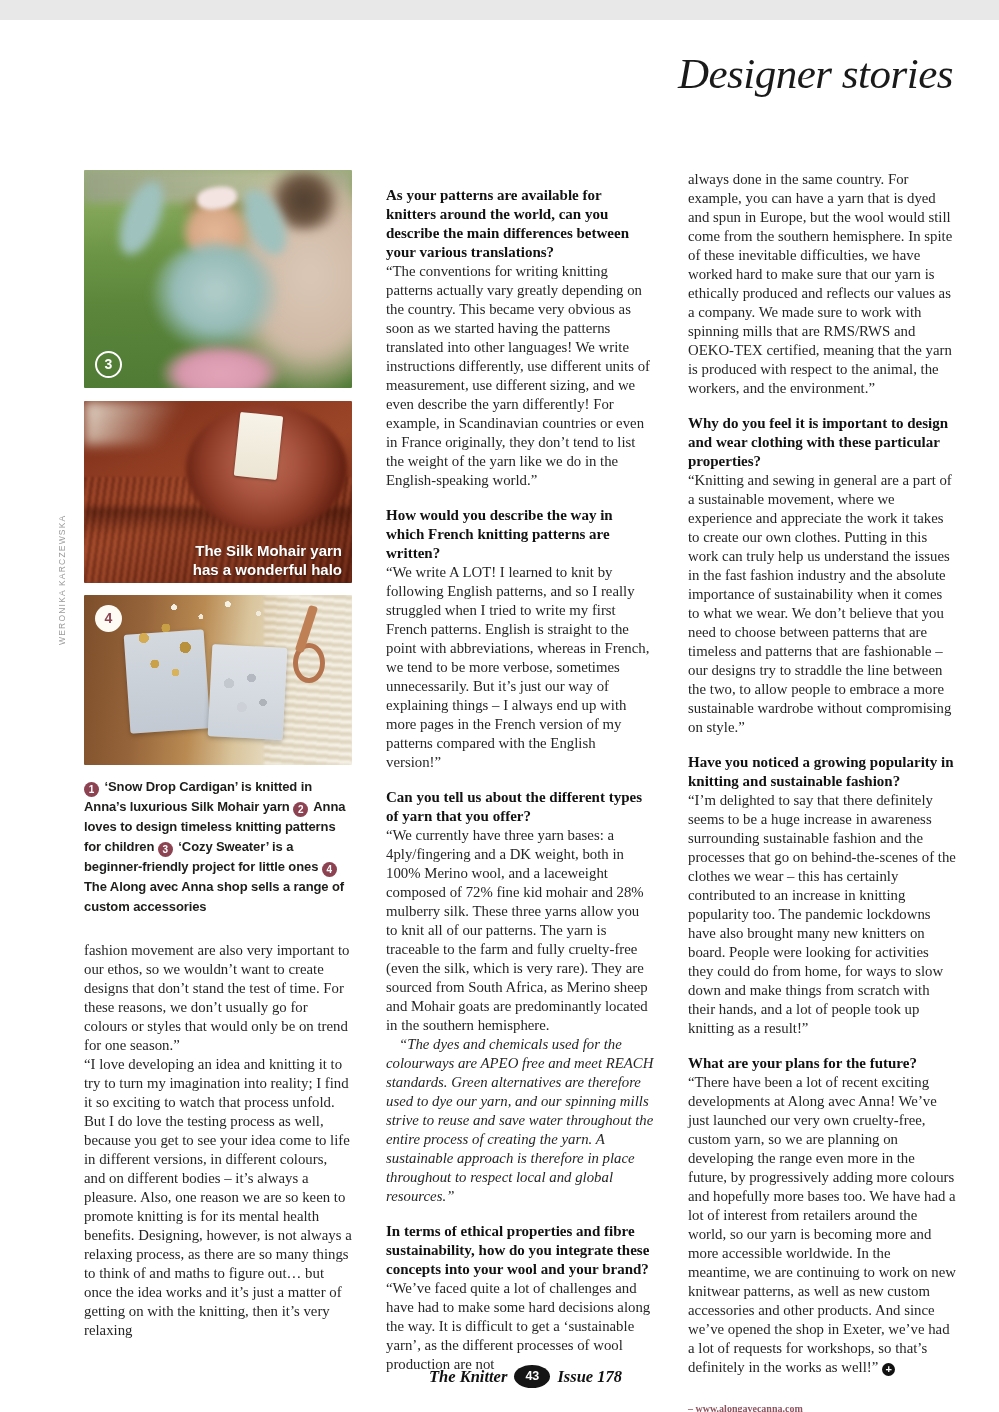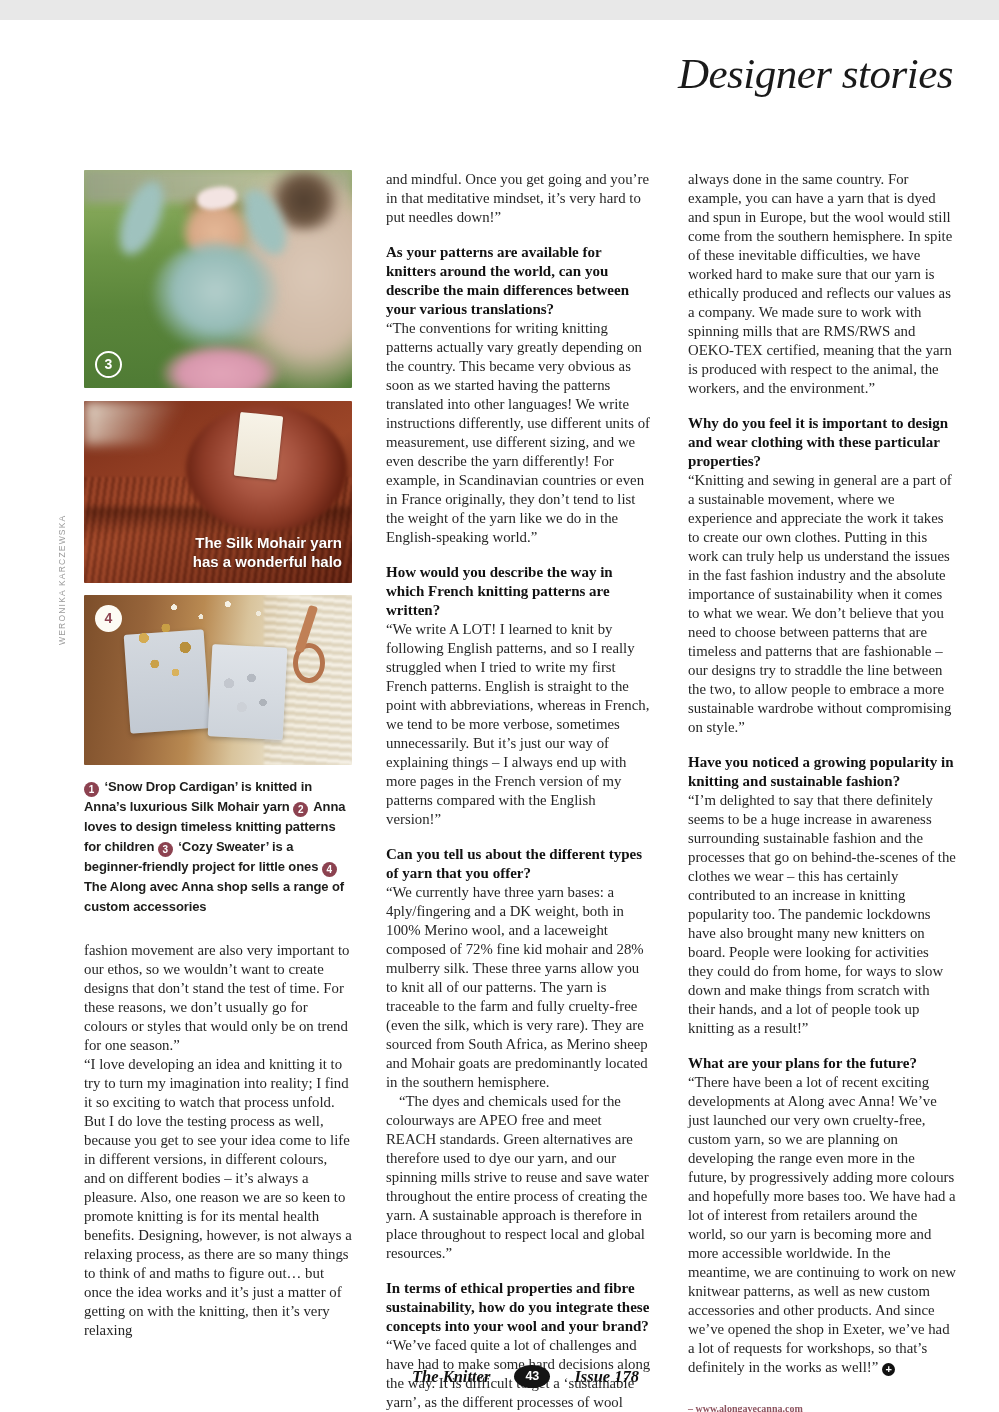--- a/index.html
+++ b/index.html
@@ -178,7 +178,6 @@
 
     <div class="col">
       <div class="textblocks">
-          <p class="bp">and mindful. Once you get going and you’re in that meditative mindset, it’s very hard to put needles down!”</p>
           <div class="bh">As your patterns are available for knitters around the world, can you describe the main differences between your various translations?</div>
           <p class="bp">“The conventions for writing knitting patterns actually vary greatly depending on the country. This became very obvious as soon as we started having the patterns translated into other languages! We write instructions differently, use different units of measurement, use different sizing, and we even describe the yarn differently! For example, in Scandinavian countries or even in France originally, they don’t tend to list the weight of the yarn like we do in the English-speaking world.”</p>
           <div class="bh">How would you describe the way in which French knitting patterns are written?</div>

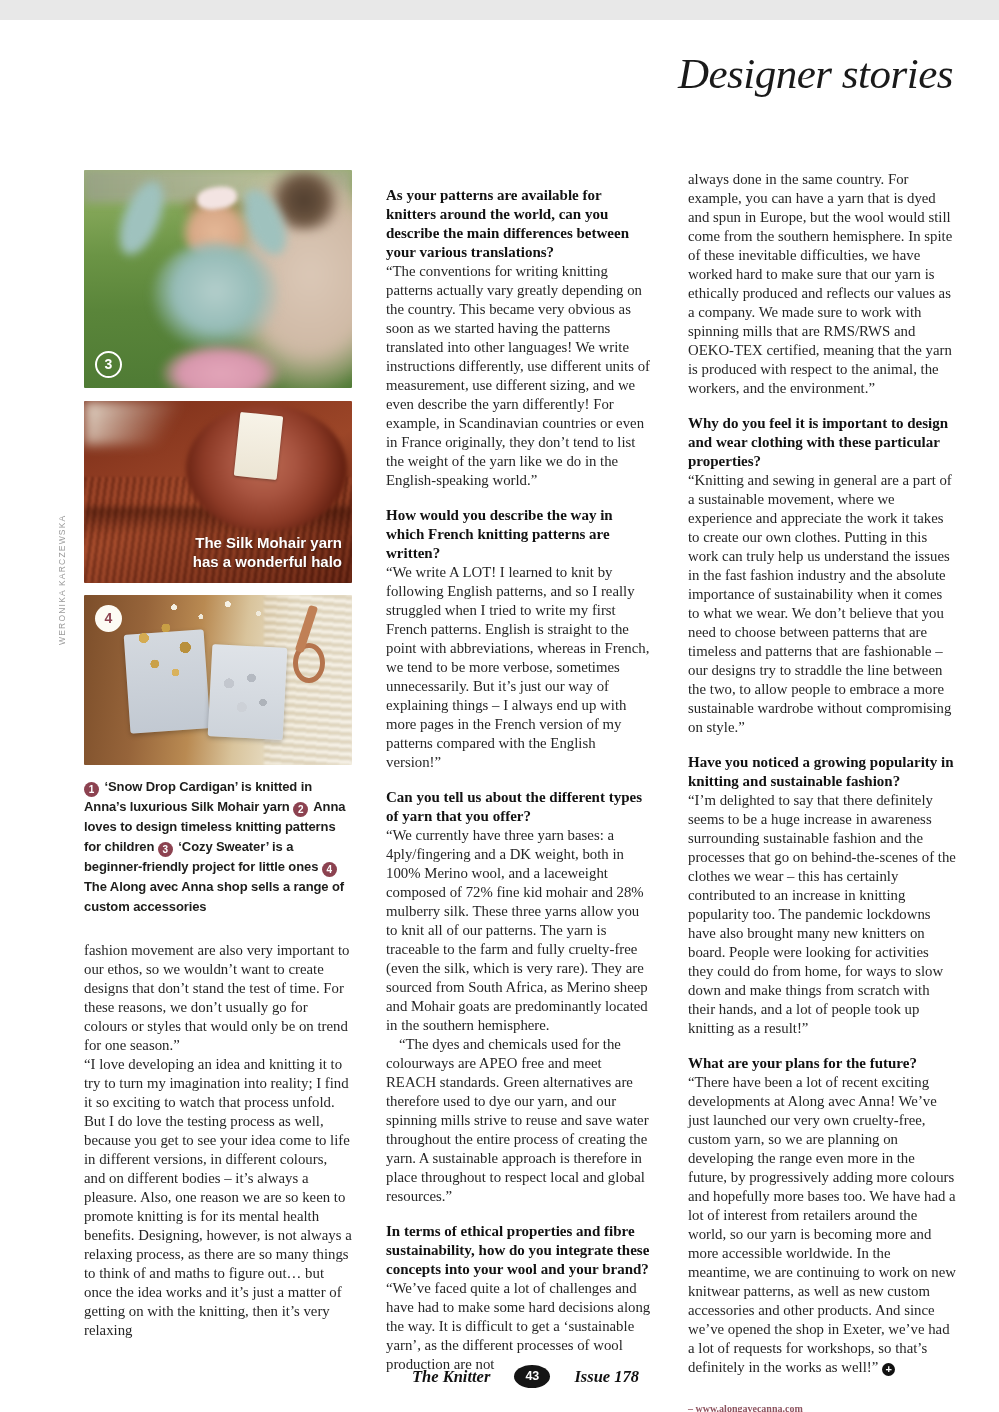--- a/index.html
+++ b/index.html
@@ -68,7 +68,7 @@
       background:repeating-linear-gradient(98deg,rgba(61,16,6,.6) 0 3px,rgba(196,98,62,.4) 3px 7px);}
   .p2-fold{left:0;right:0;bottom:27%;height:15%;filter:blur(3px);
       background:linear-gradient(rgba(46,12,4,.55),rgba(46,12,4,0));}
-  .p2-cap{right:10px;bottom:12px;text-align:right;color:#fff;
+  .p2-cap{right:10px;bottom:4px;text-align:right;color:#fff;
       font:700 15px/19px "Liberation Sans",sans-serif;text-shadow:0 1px 2px rgba(0,0,0,.45);}
   .p3{height:170px;margin-bottom:12px;
       background:linear-gradient(97deg,#7c4e2a 0%,#96643a 22%,#b98a52 42%,#d9c49c 58%,#e9e0c9 74%,#eee7d6 100%);}

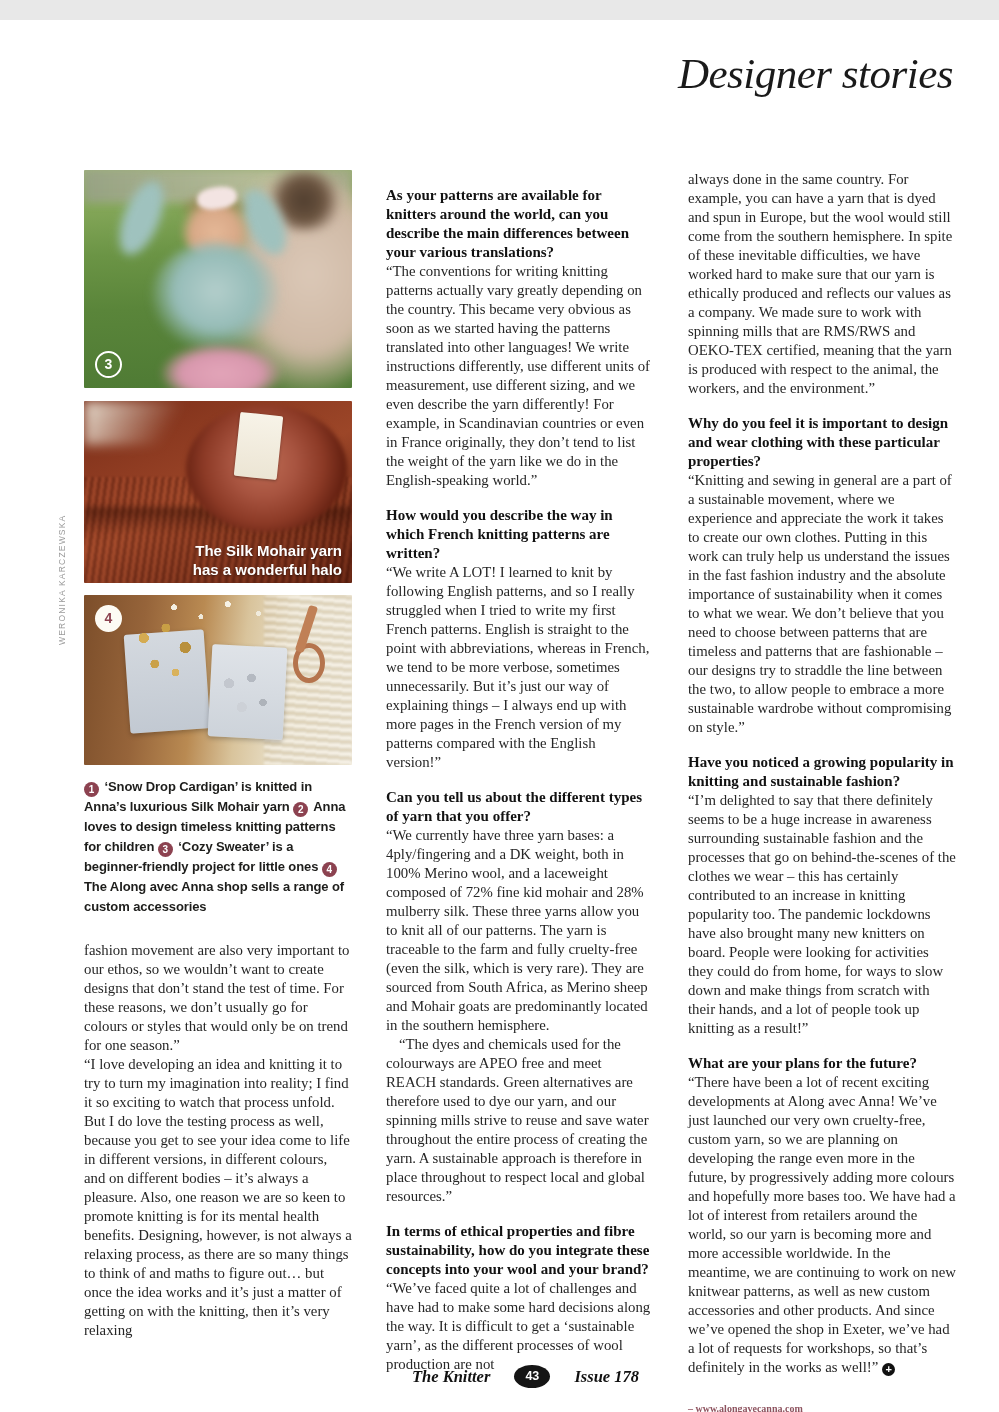--- a/index.html
+++ b/index.html
@@ -19,7 +19,7 @@
   .col{flex:0 0 268px;width:268px;}
   .textblocks{font-size:14.8px;line-height:19px;color:#262626;}
   .bp{margin:0;}
-  .bp.ind{text-indent:13px;}
+  .bp.ind{text-indent:13px;font-style:italic;}
   .bh{font-weight:700;color:#121212;margin:16px 0 0;font-size:15px;line-height:19px;}
   .weblink{margin-top:22px;color:#8d525e;font-weight:700;font-size:10px;cursor:pointer;}
   .endmark{display:inline-block;width:13px;height:13px;border-radius:50%;background:#111;

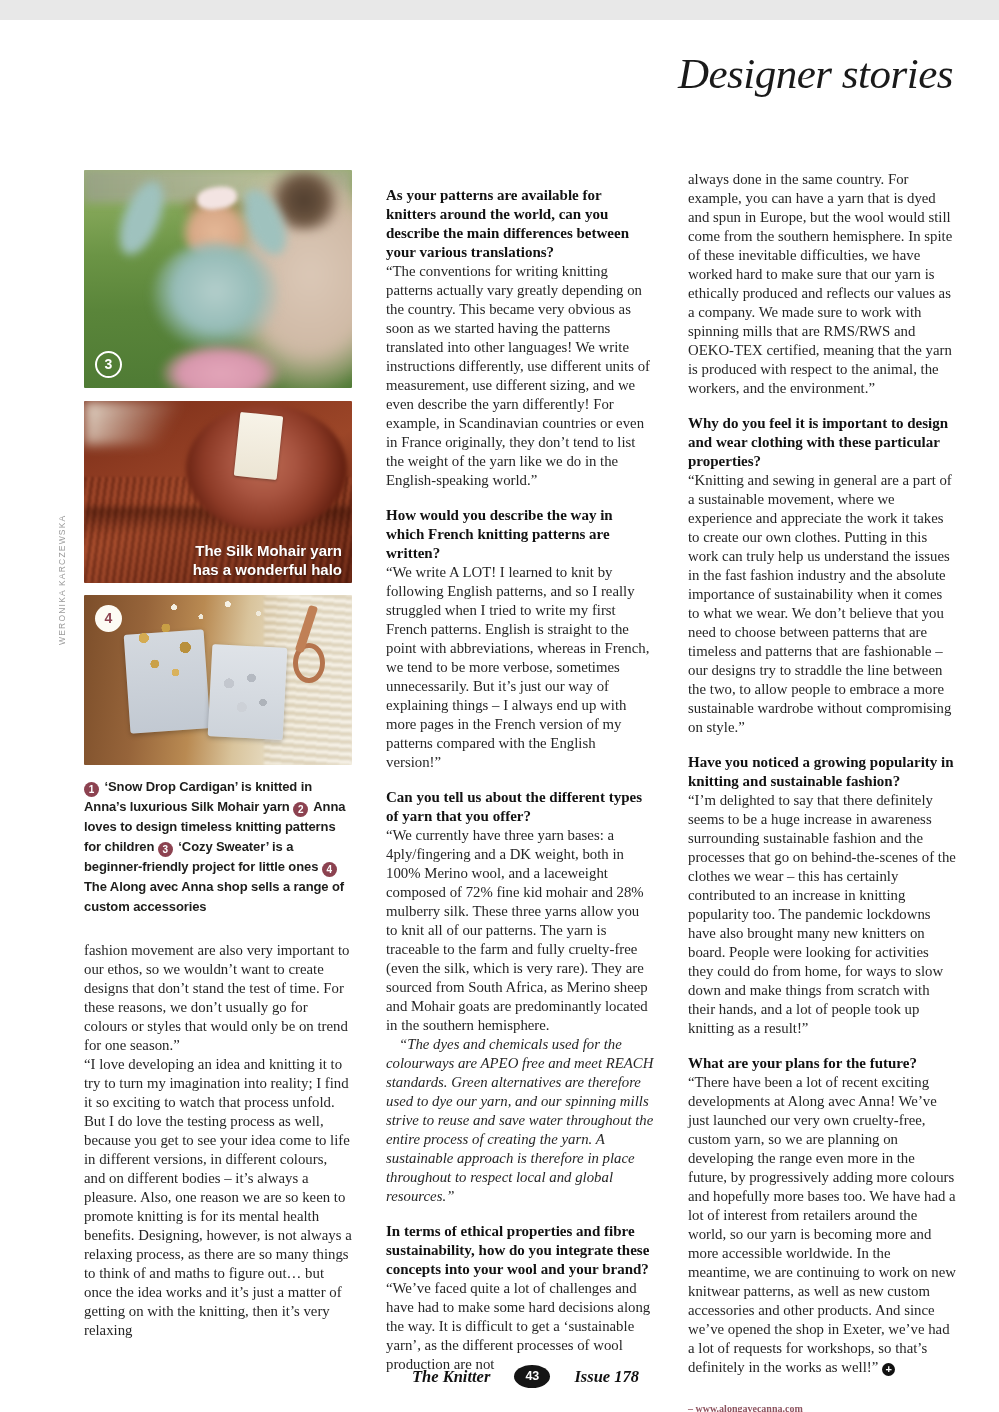--- a/index.html
+++ b/index.html
@@ -114,7 +114,7 @@
          vertical-align:-2px;margin-right:2px;}
   
   .footer{position:absolute;left:8px;right:0;top:1345px;display:flex;justify-content:center;
-          align-items:center;gap:24px;font:italic 700 16.5px "Liberation Serif",serif;color:#111;padding-left:44px;}
+          align-items:center;gap:7px;font:italic 700 16.5px "Liberation Serif",serif;color:#111;padding-left:44px;}
   .pgnum{width:36px;height:23px;border-radius:50%;background:#151515;color:#fff;
          font:700 12.5px/23px "Liberation Sans",sans-serif;font-style:normal;text-align:center;}
 </style>

